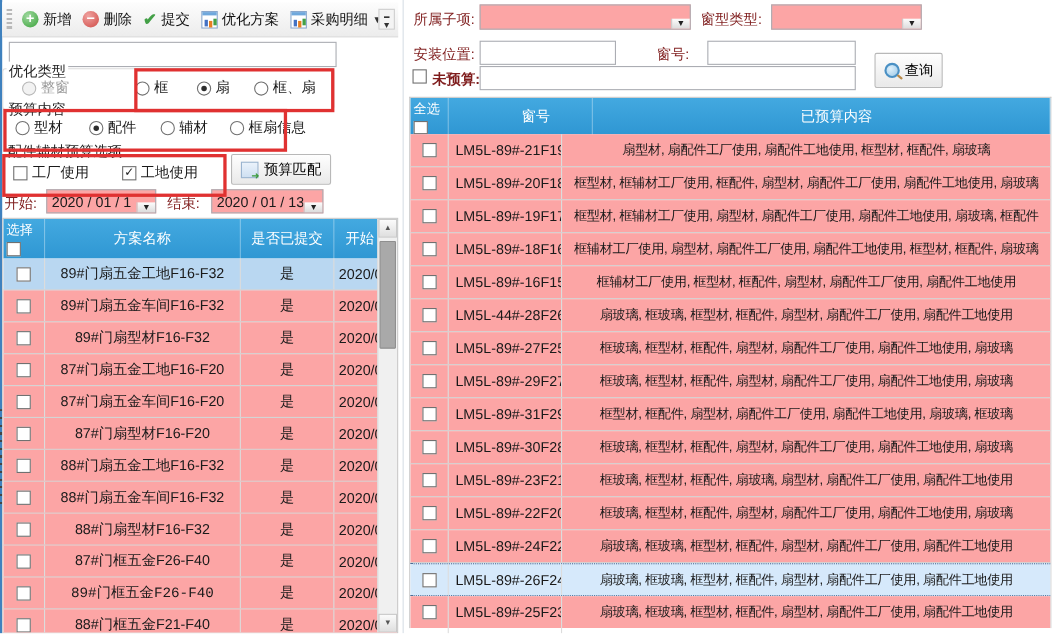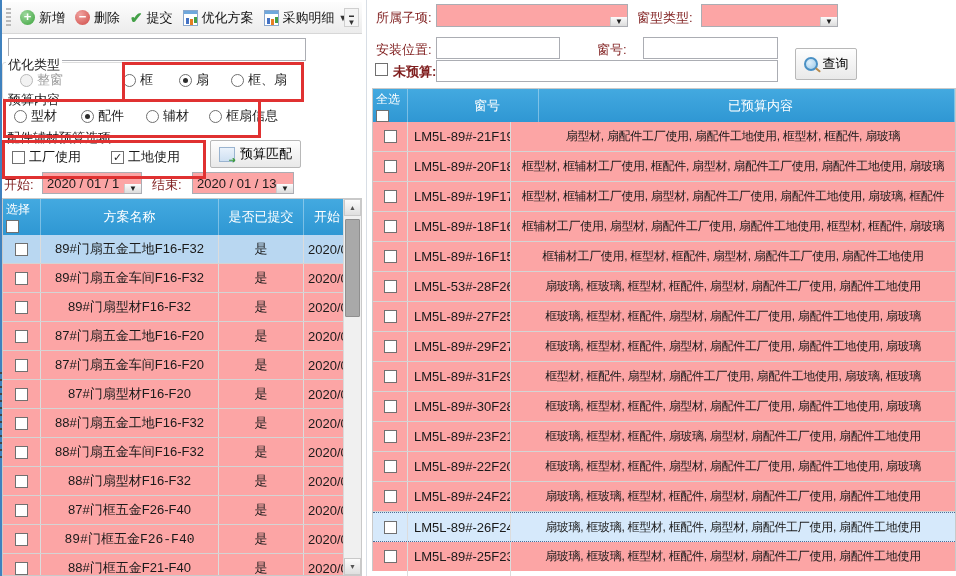--- a/index.html
+++ b/index.html
@@ -400,7 +400,7 @@
           <div class="cell center" style="width: 35px;">
             <span class="cb"></span>
           </div>
-          <div class="cell" style="width: 103px; padding-left: 6px;">LM5L-53#-28F26</div>
+          <div class="cell" style="width: 103px; padding-left: 6px;">LM5L-44#-28F26</div>
           <div class="cell center rt-content" style="flex: 1 1 0%; border-right: none;">扇玻璃, 框玻璃, 框型材, 框配件, 扇型材, 扇配件工厂使用, 扇配件工地使用</div>
         </div>
         <div class="row" style="height: 30px;">

